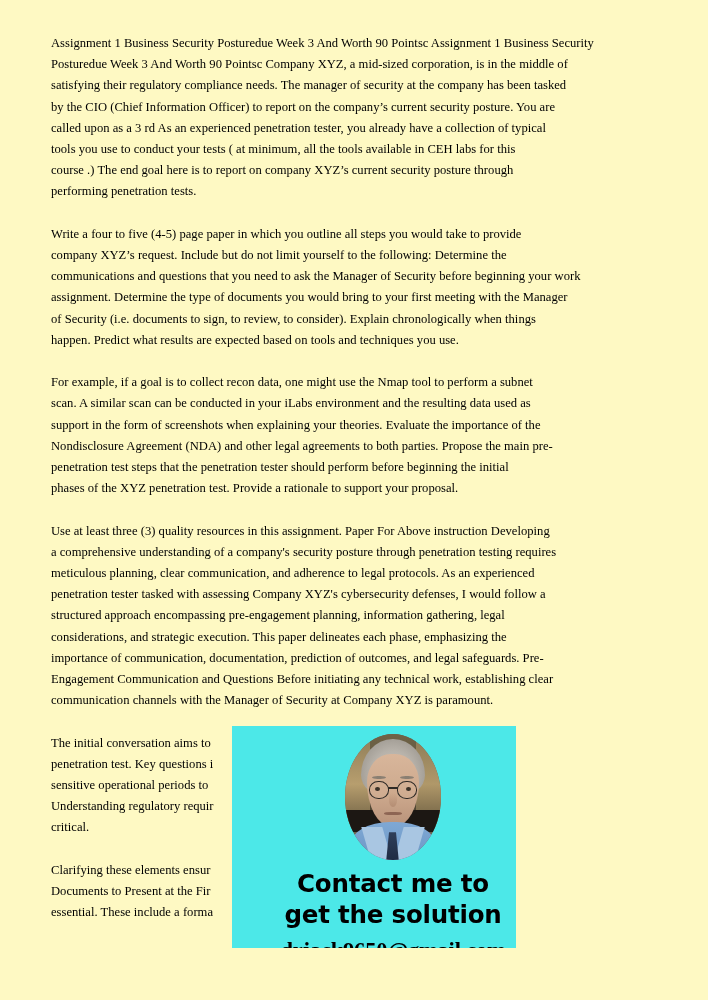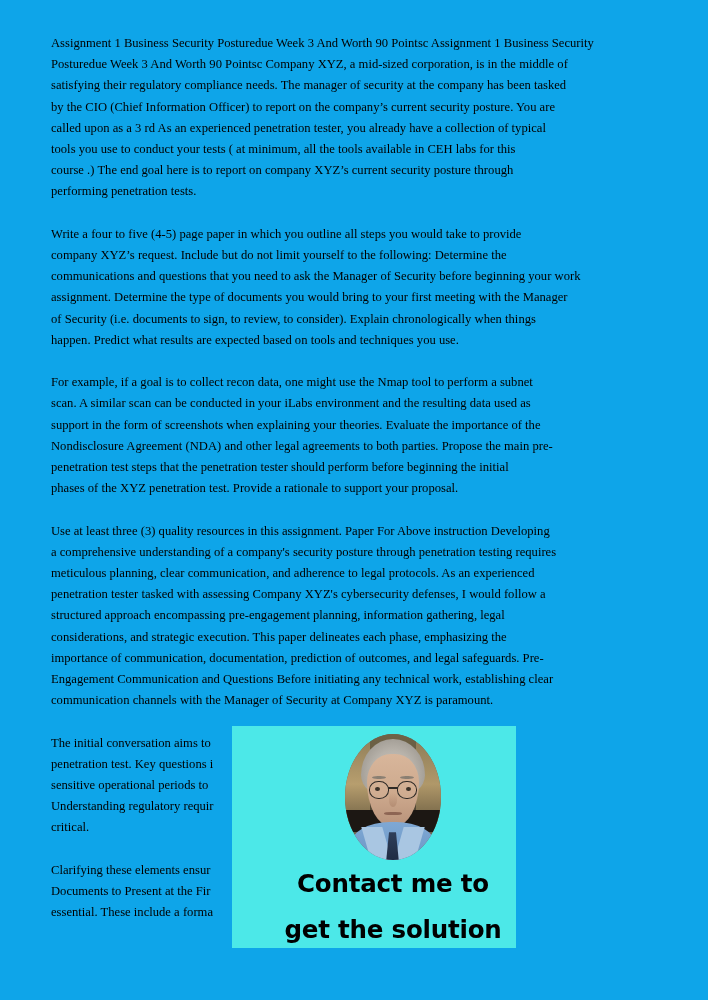--- a/index.html
+++ b/index.html
@@ -18,7 +18,7 @@
   #page {
     position: absolute;
     inset: 0;
-    background: #0ea5e9;
+    background: #fef9c3;
   }
 
   #doc-body {

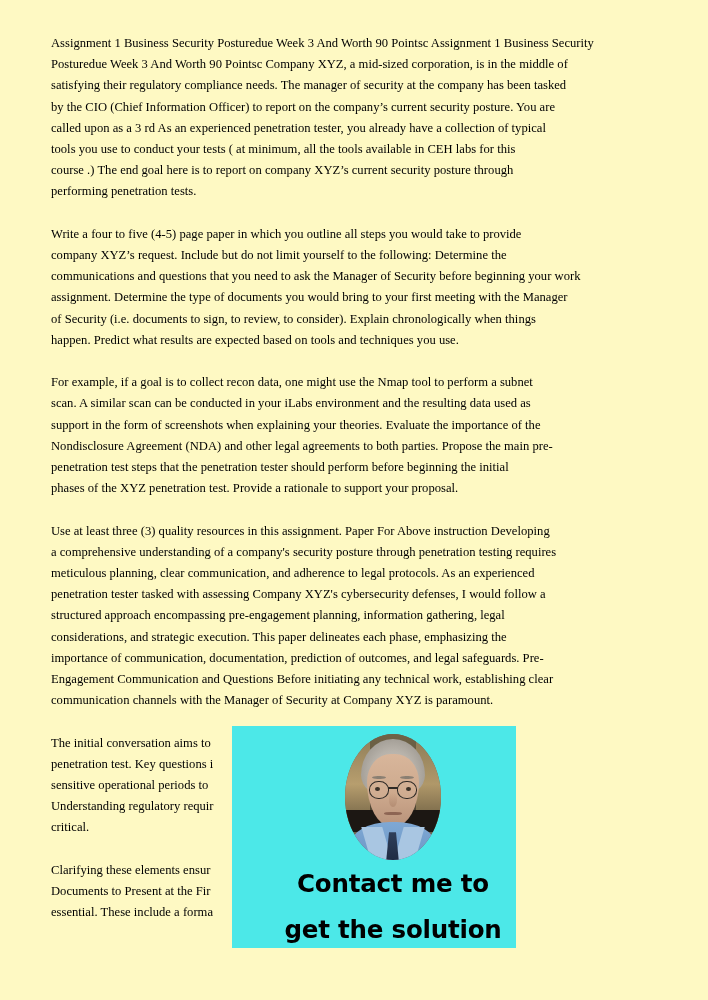--- a/index.html
+++ b/index.html
@@ -169,7 +169,7 @@
     width: 100%;
   }
   #overlay-line-1 { margin-top: 9px; }
-  #overlay-line-2 { margin-top: 16px; }
+  #overlay-line-2 { margin-top: 1px; }
 
   #overlay-email {
     font-family: "Liberation Serif", "DejaVu Serif", serif;

